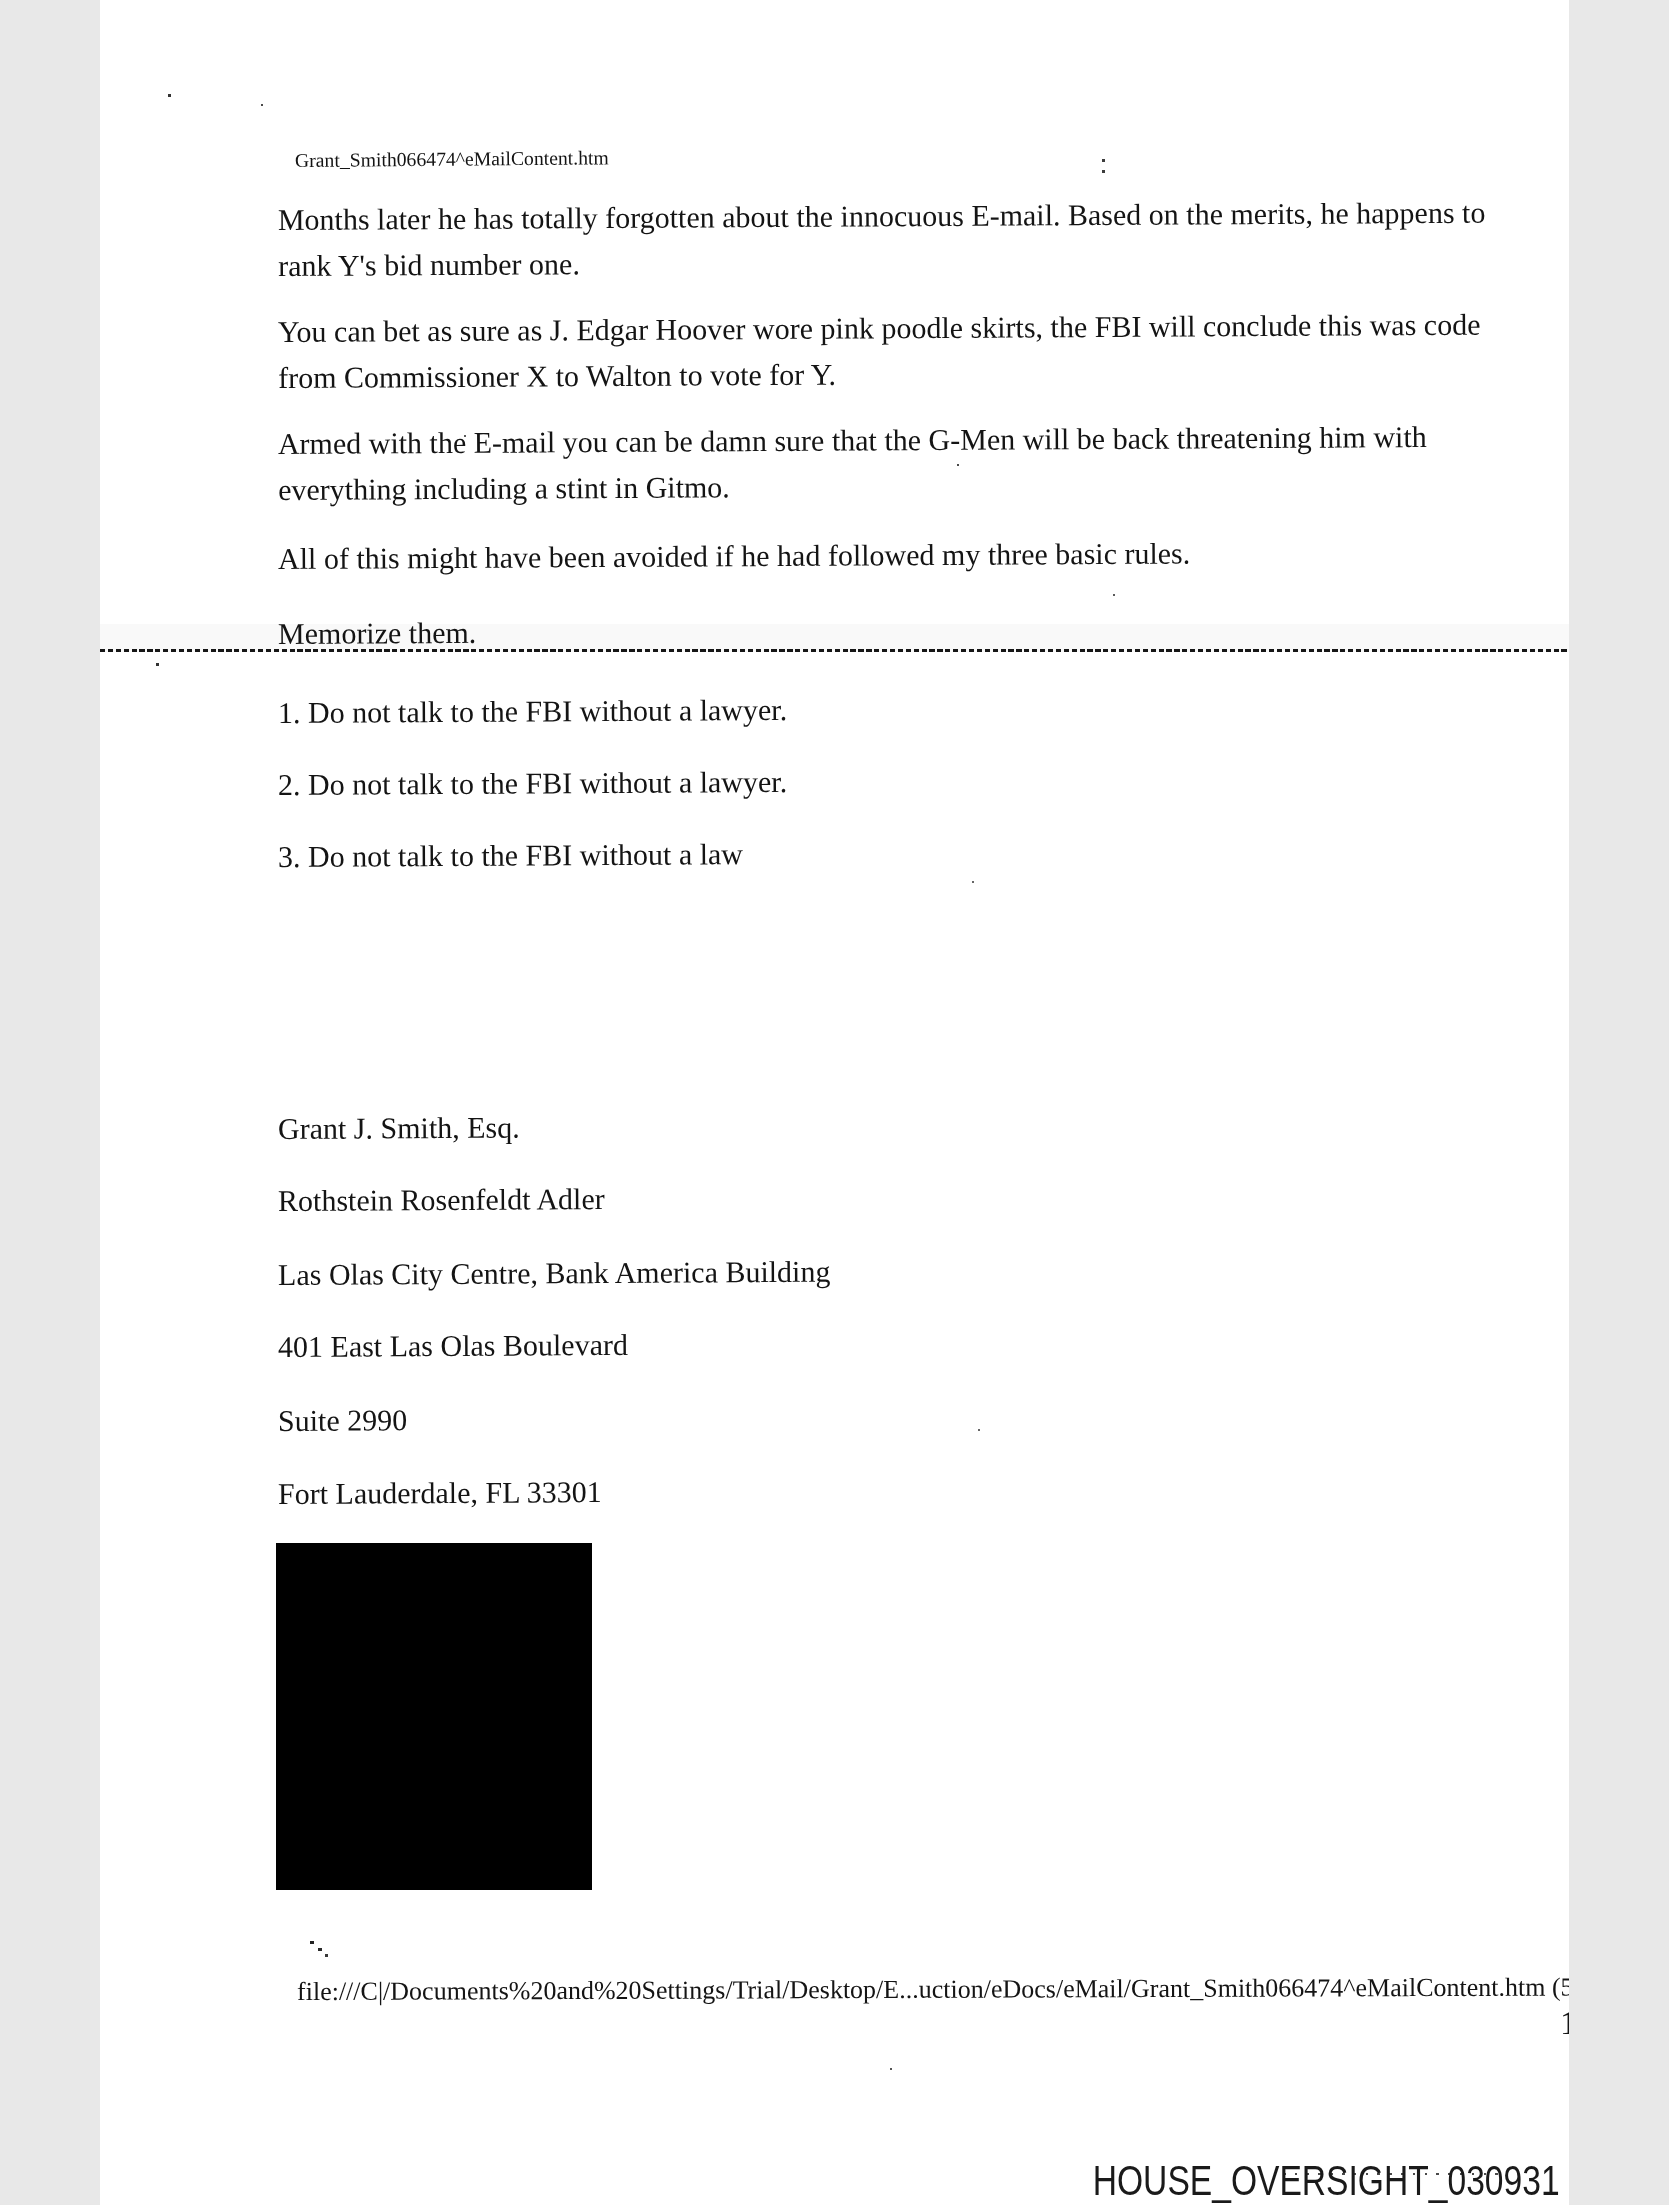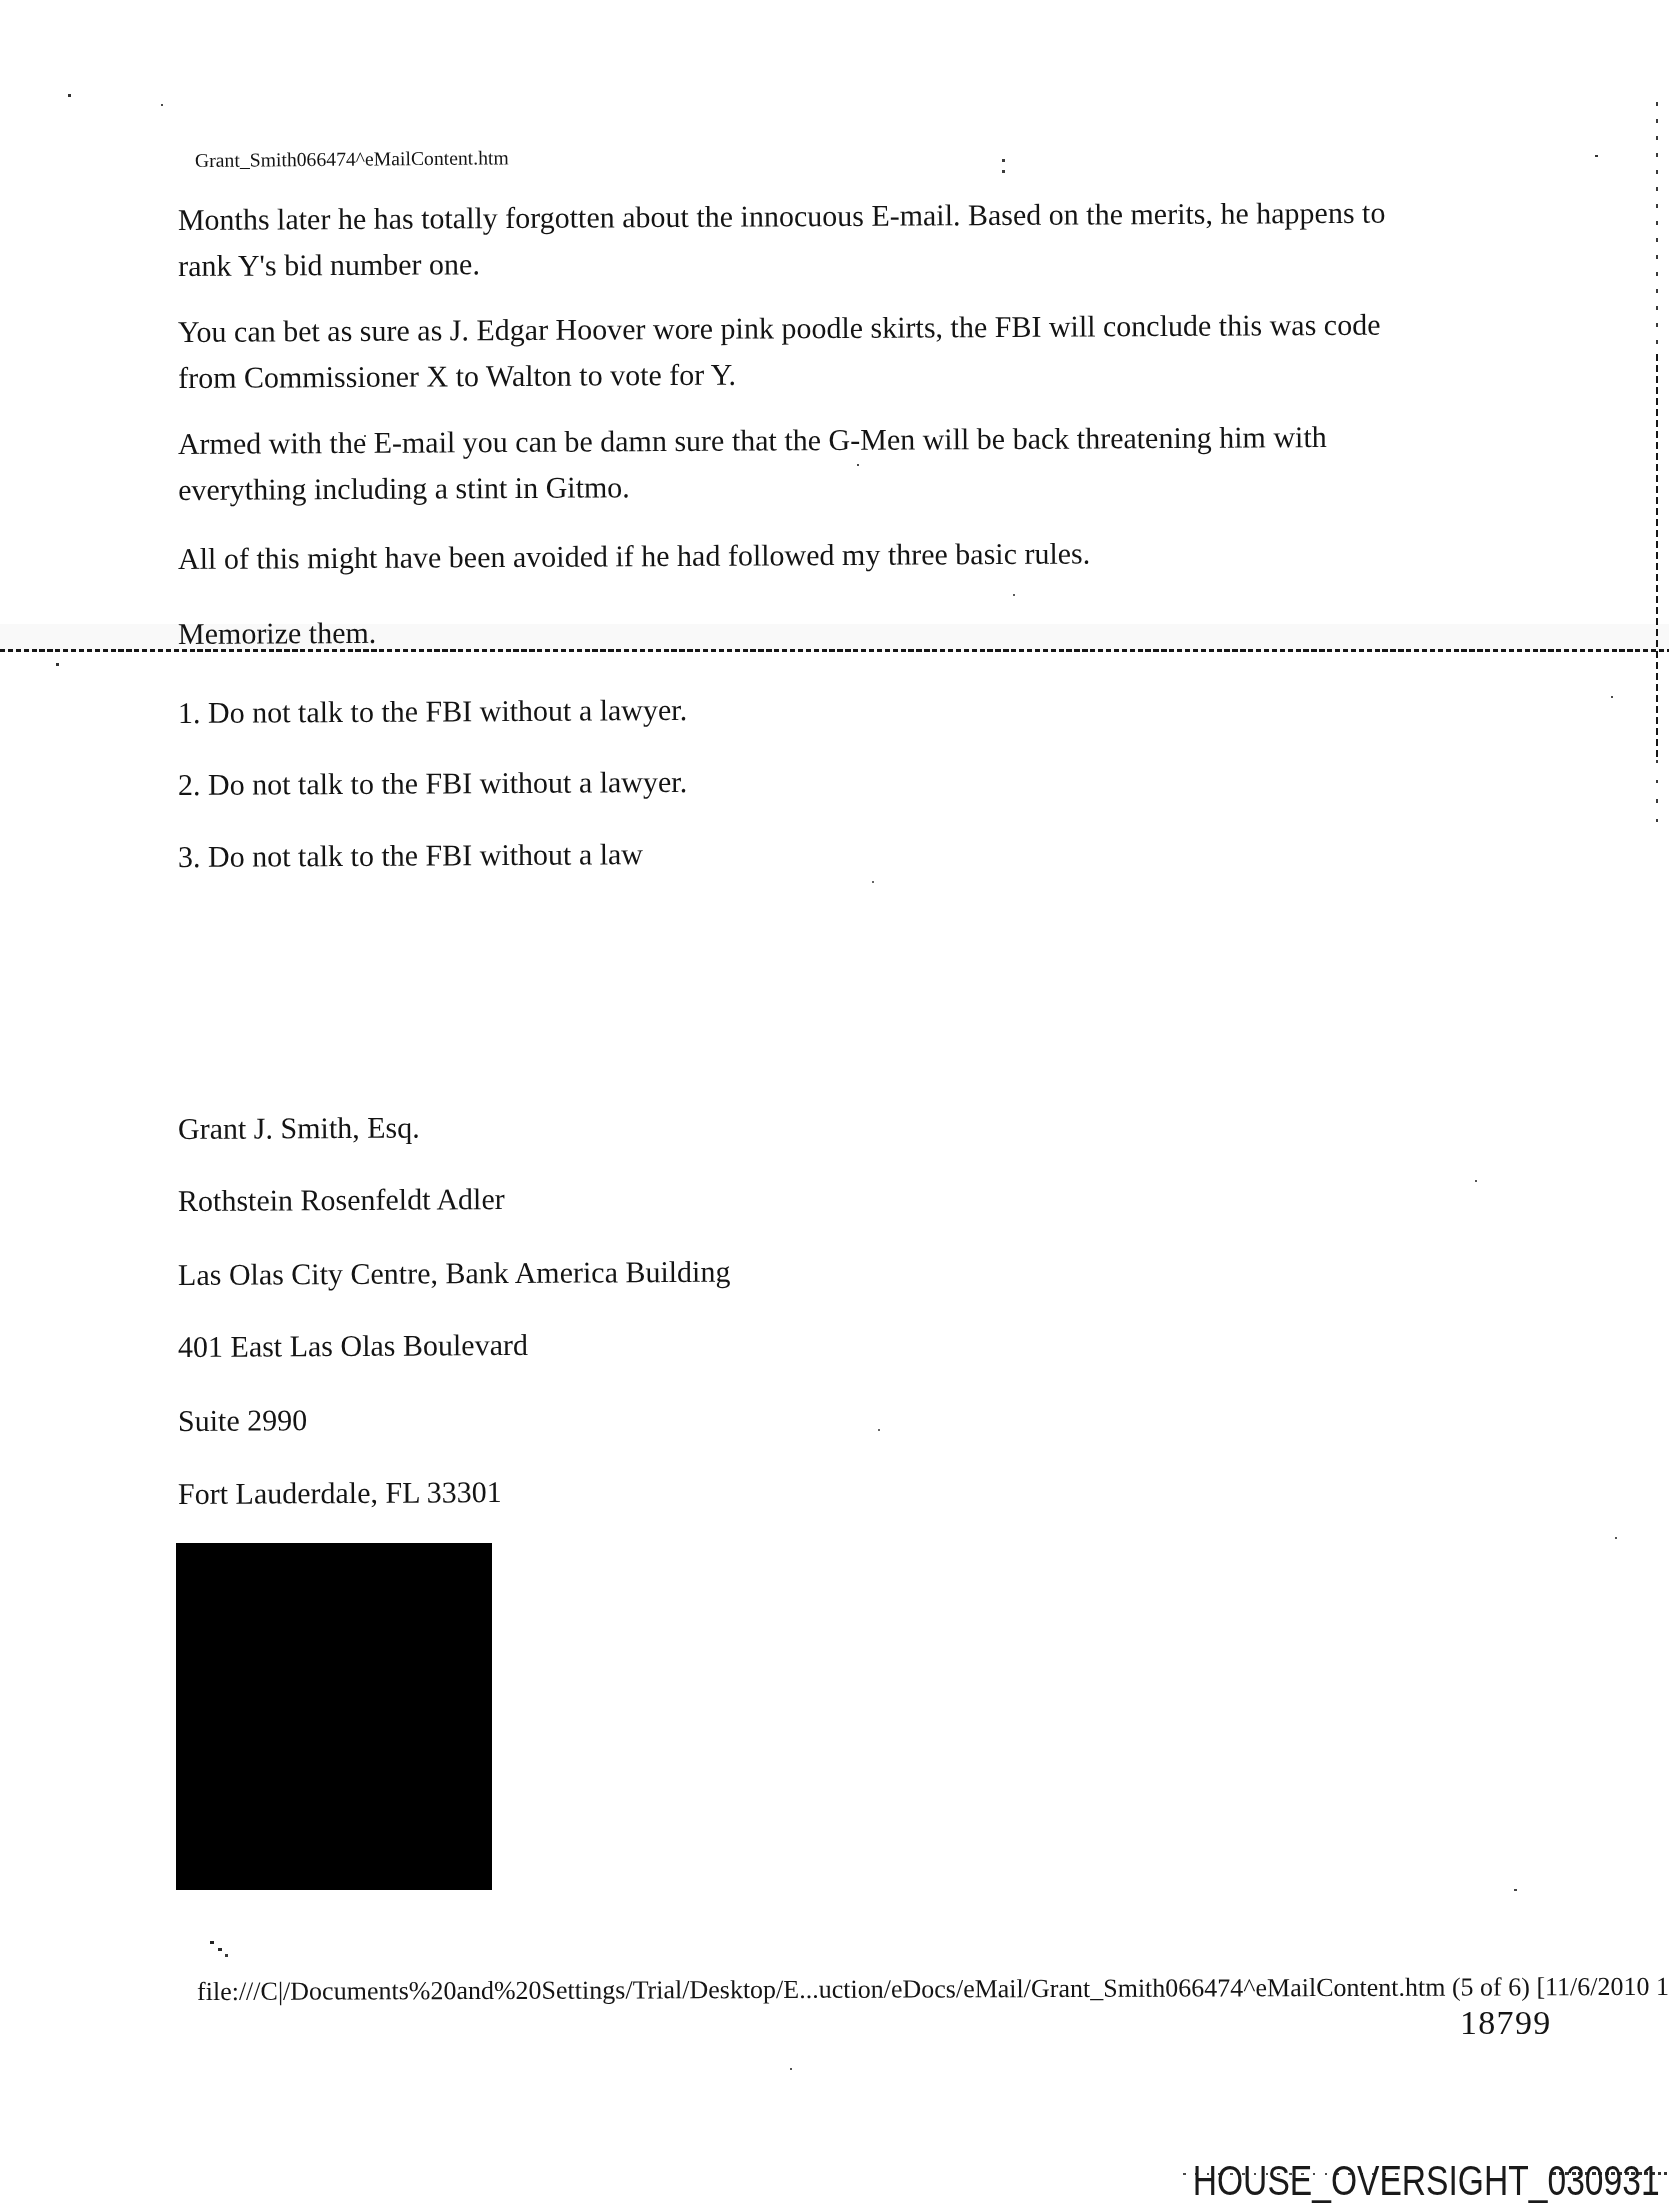--- a/index.html
+++ b/index.html
@@ -5,7 +5,7 @@
   html,body{margin:0;padding:0;background:#e8e8e8;}
   .page{
     position:relative;
-    width:1669px;height:2205px;
+    width:1469px;height:2205px;
     margin:0 auto;
     background:#ffffff;
     overflow:hidden;

